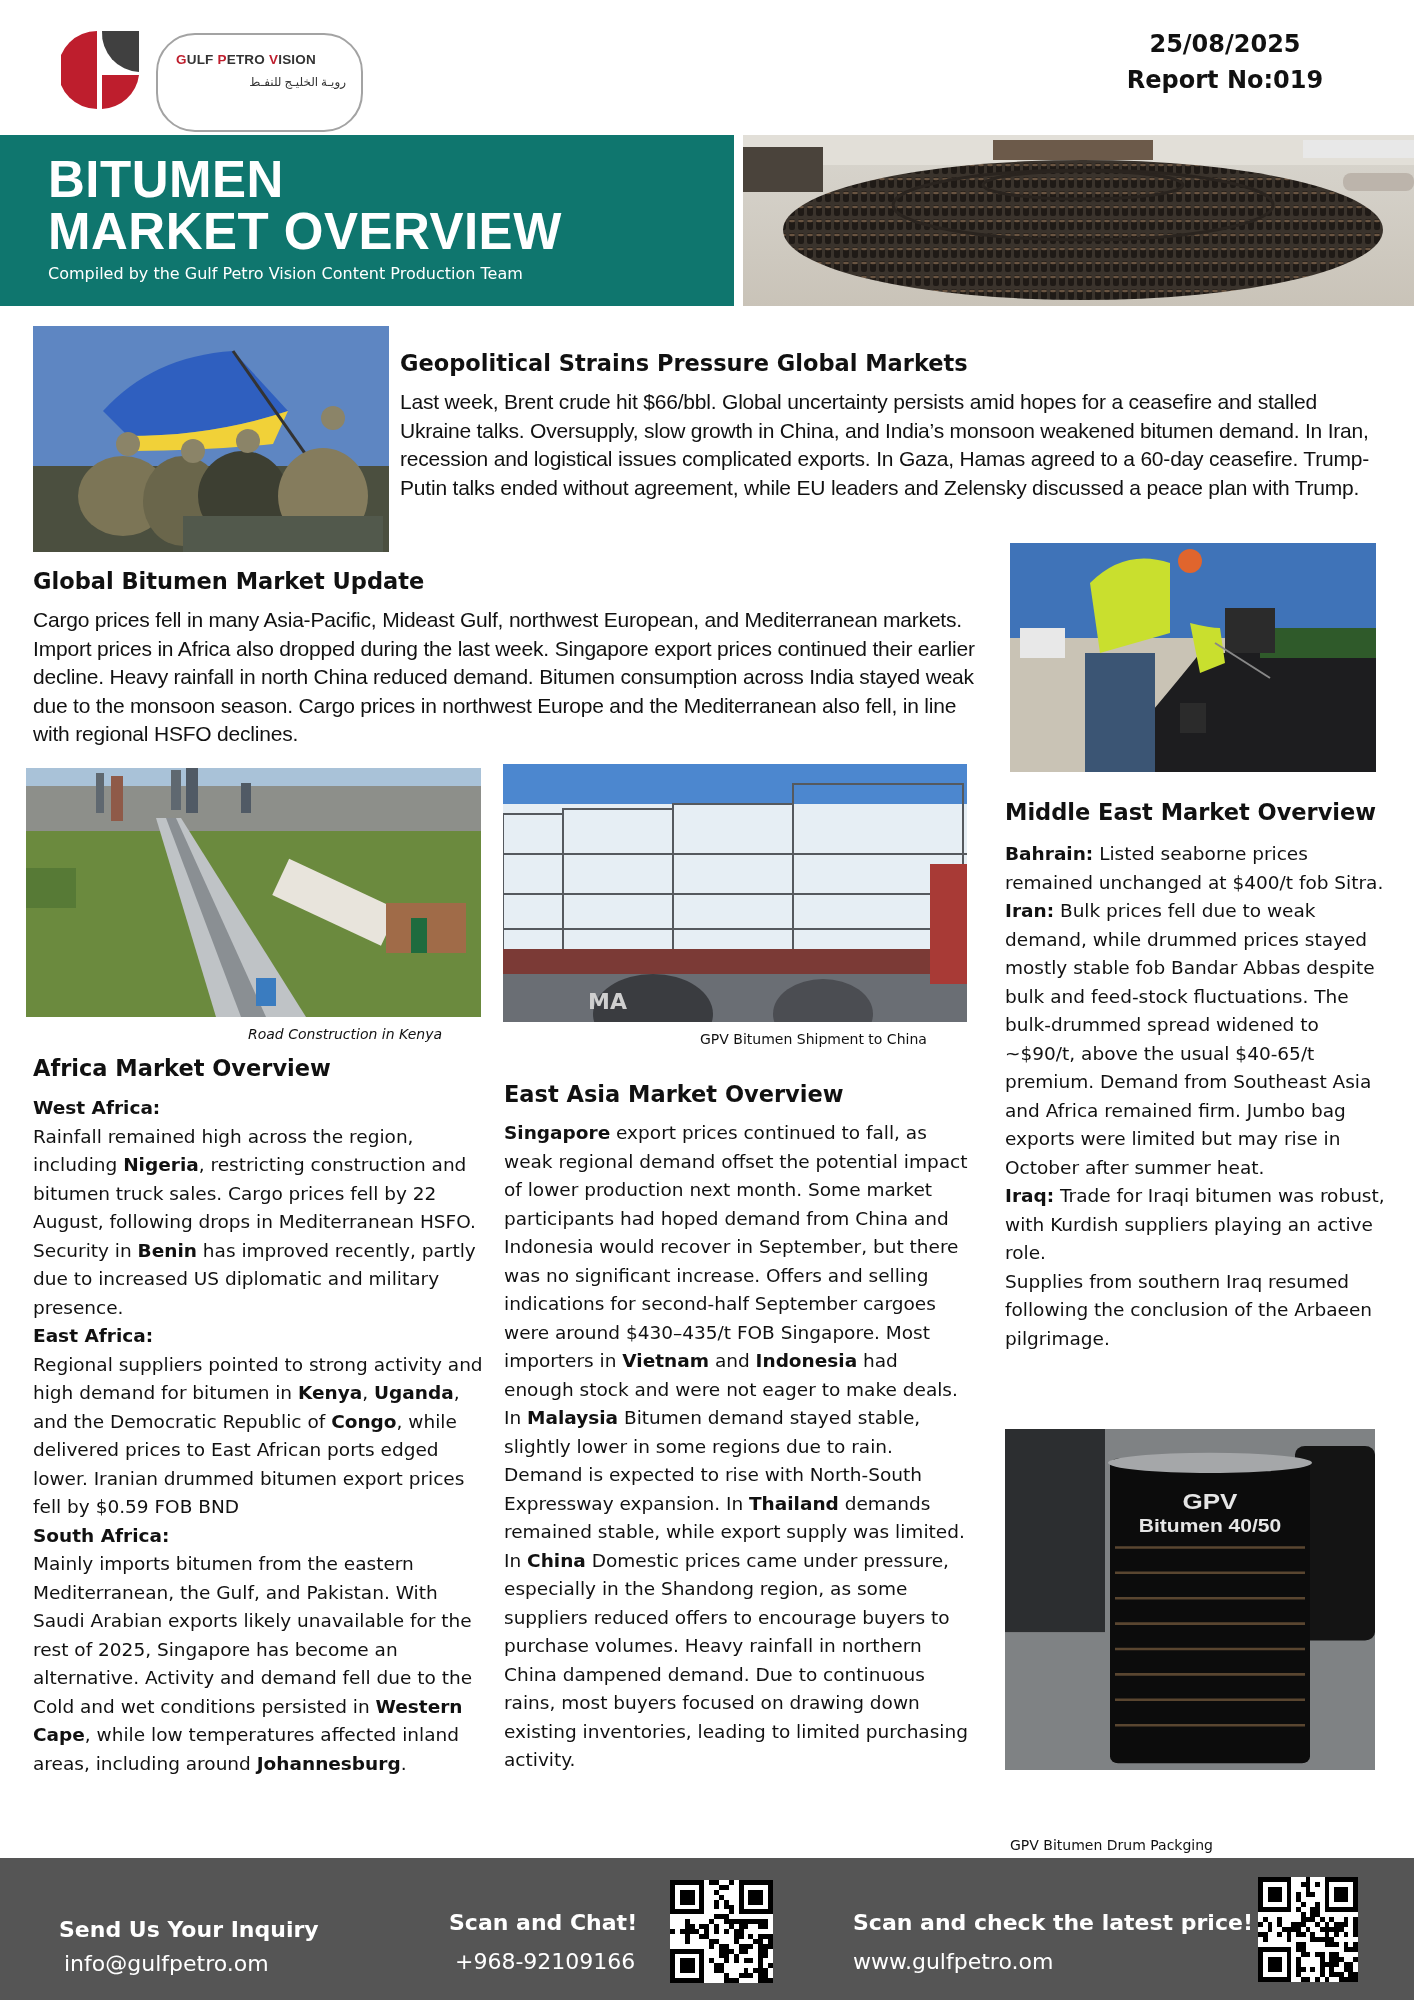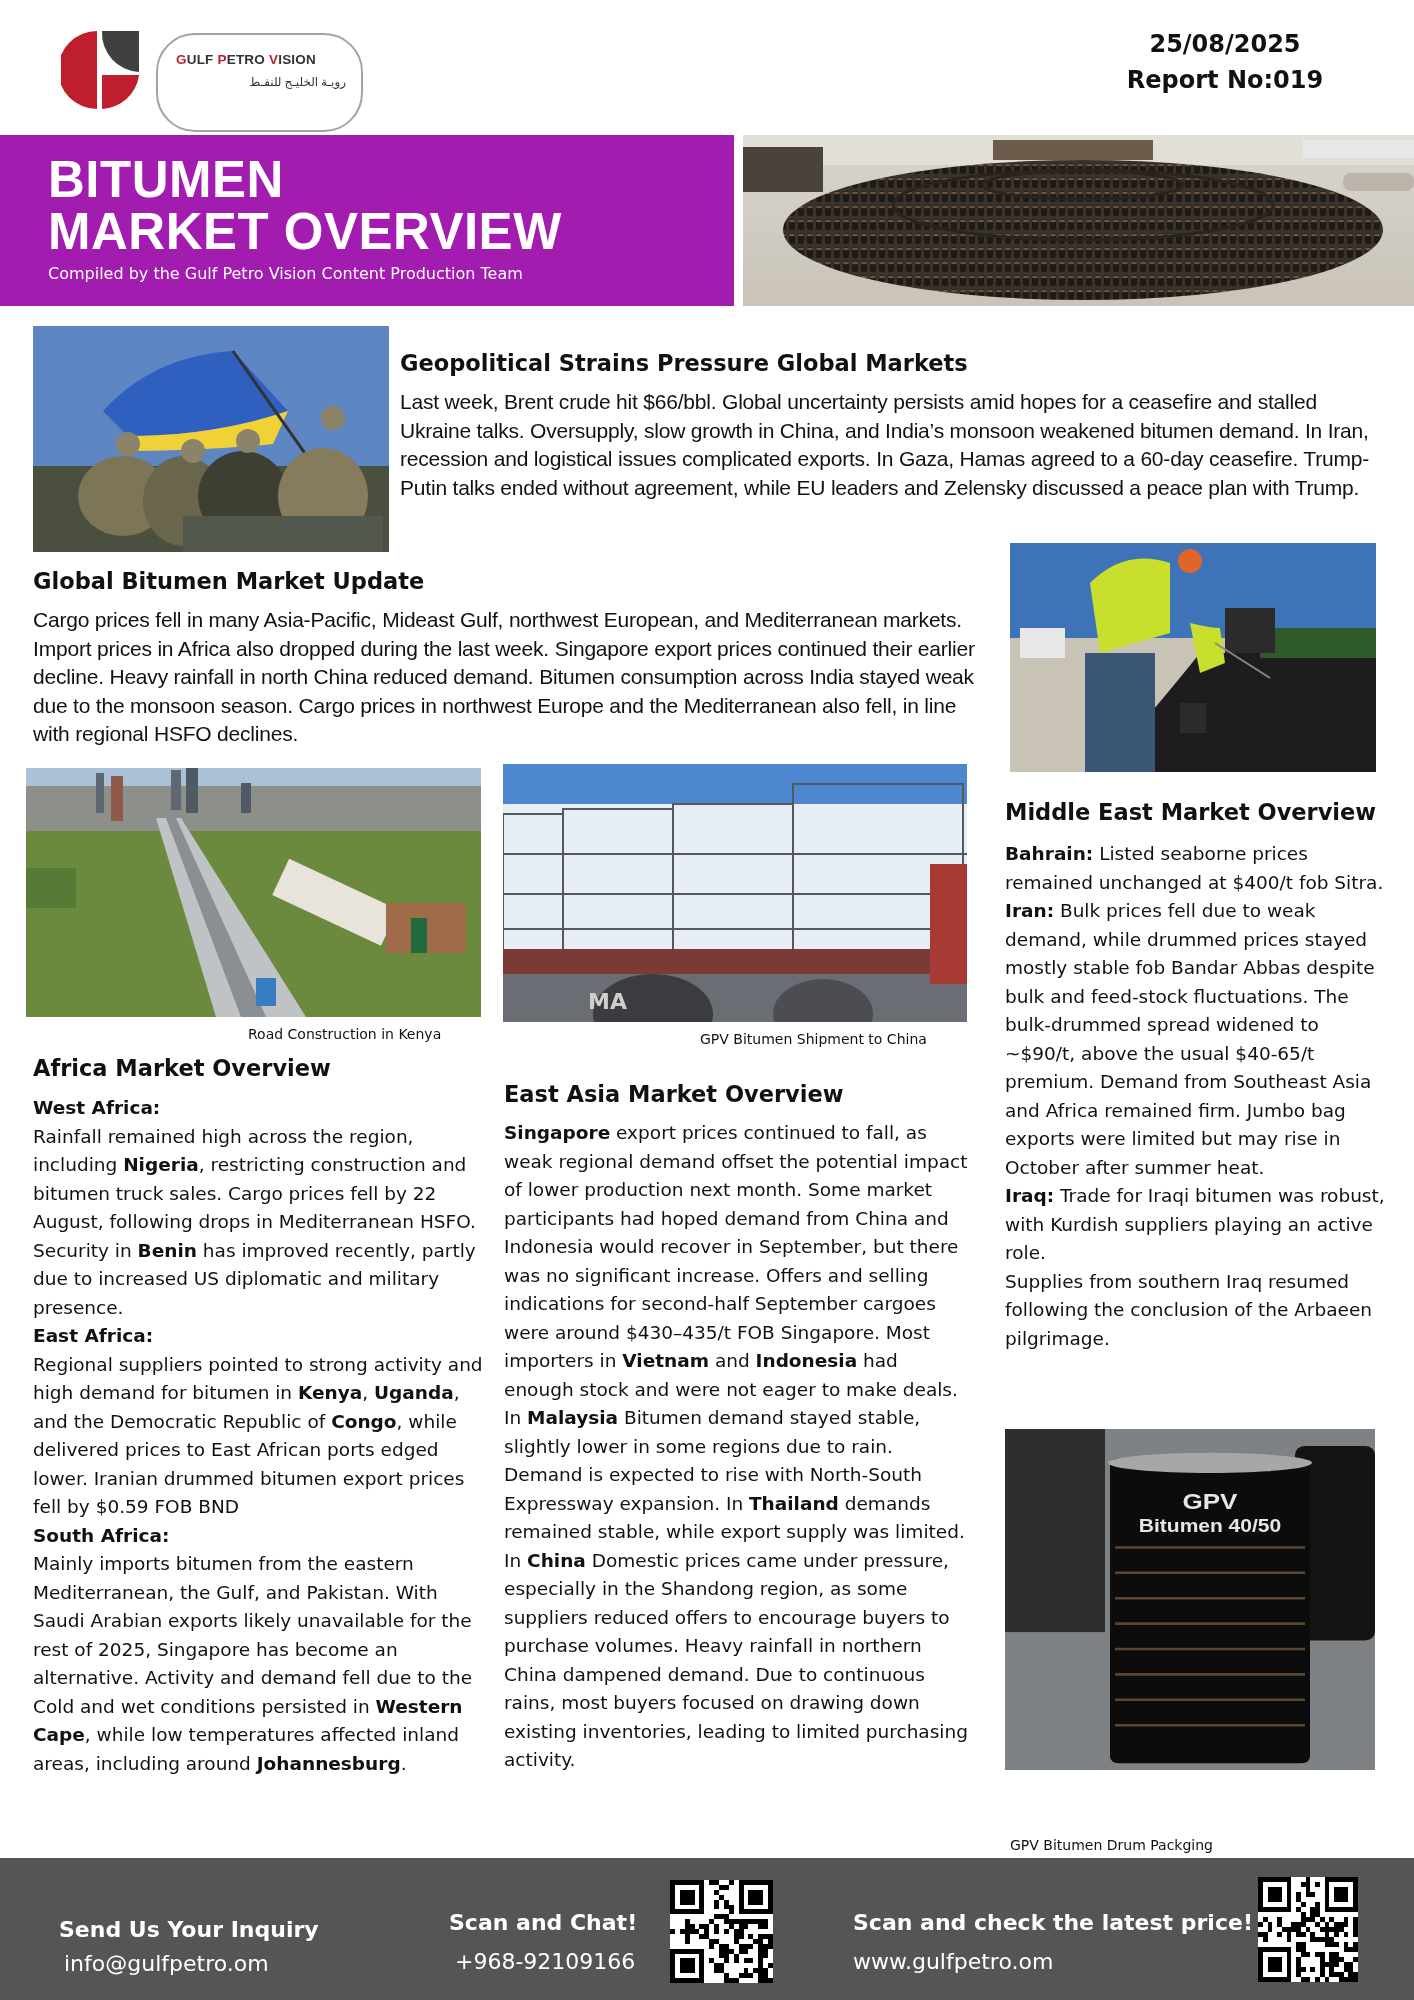--- a/index.html
+++ b/index.html
@@ -17,7 +17,7 @@
   .report-no { left: 1110px; top: 66px; width: 230px; text-align: center; font-family: "DejaVu Sans", sans-serif; font-weight: bold; font-size: 24px; color: #111; }
 
   
-  .banner { left: 0; top: 135px; width: 734px; height: 171px; background: #a21caf; }
+  .banner { left: 0; top: 135px; width: 734px; height: 171px; background: #0f766e; }
   .banner-title { left: 48px; top: 19px; color: #fff; font-family: "Liberation Sans", sans-serif; font-weight: bold; font-size: 51px; line-height: 52px; letter-spacing: 0.5px; }
   .banner-sub { left: 48px; top: 129px; color: #fff; font-family: "DejaVu Sans", sans-serif; font-size: 16px; }
   .banner-photo { left: 743px; top: 135px; width: 671px; height: 171px; overflow: hidden; }

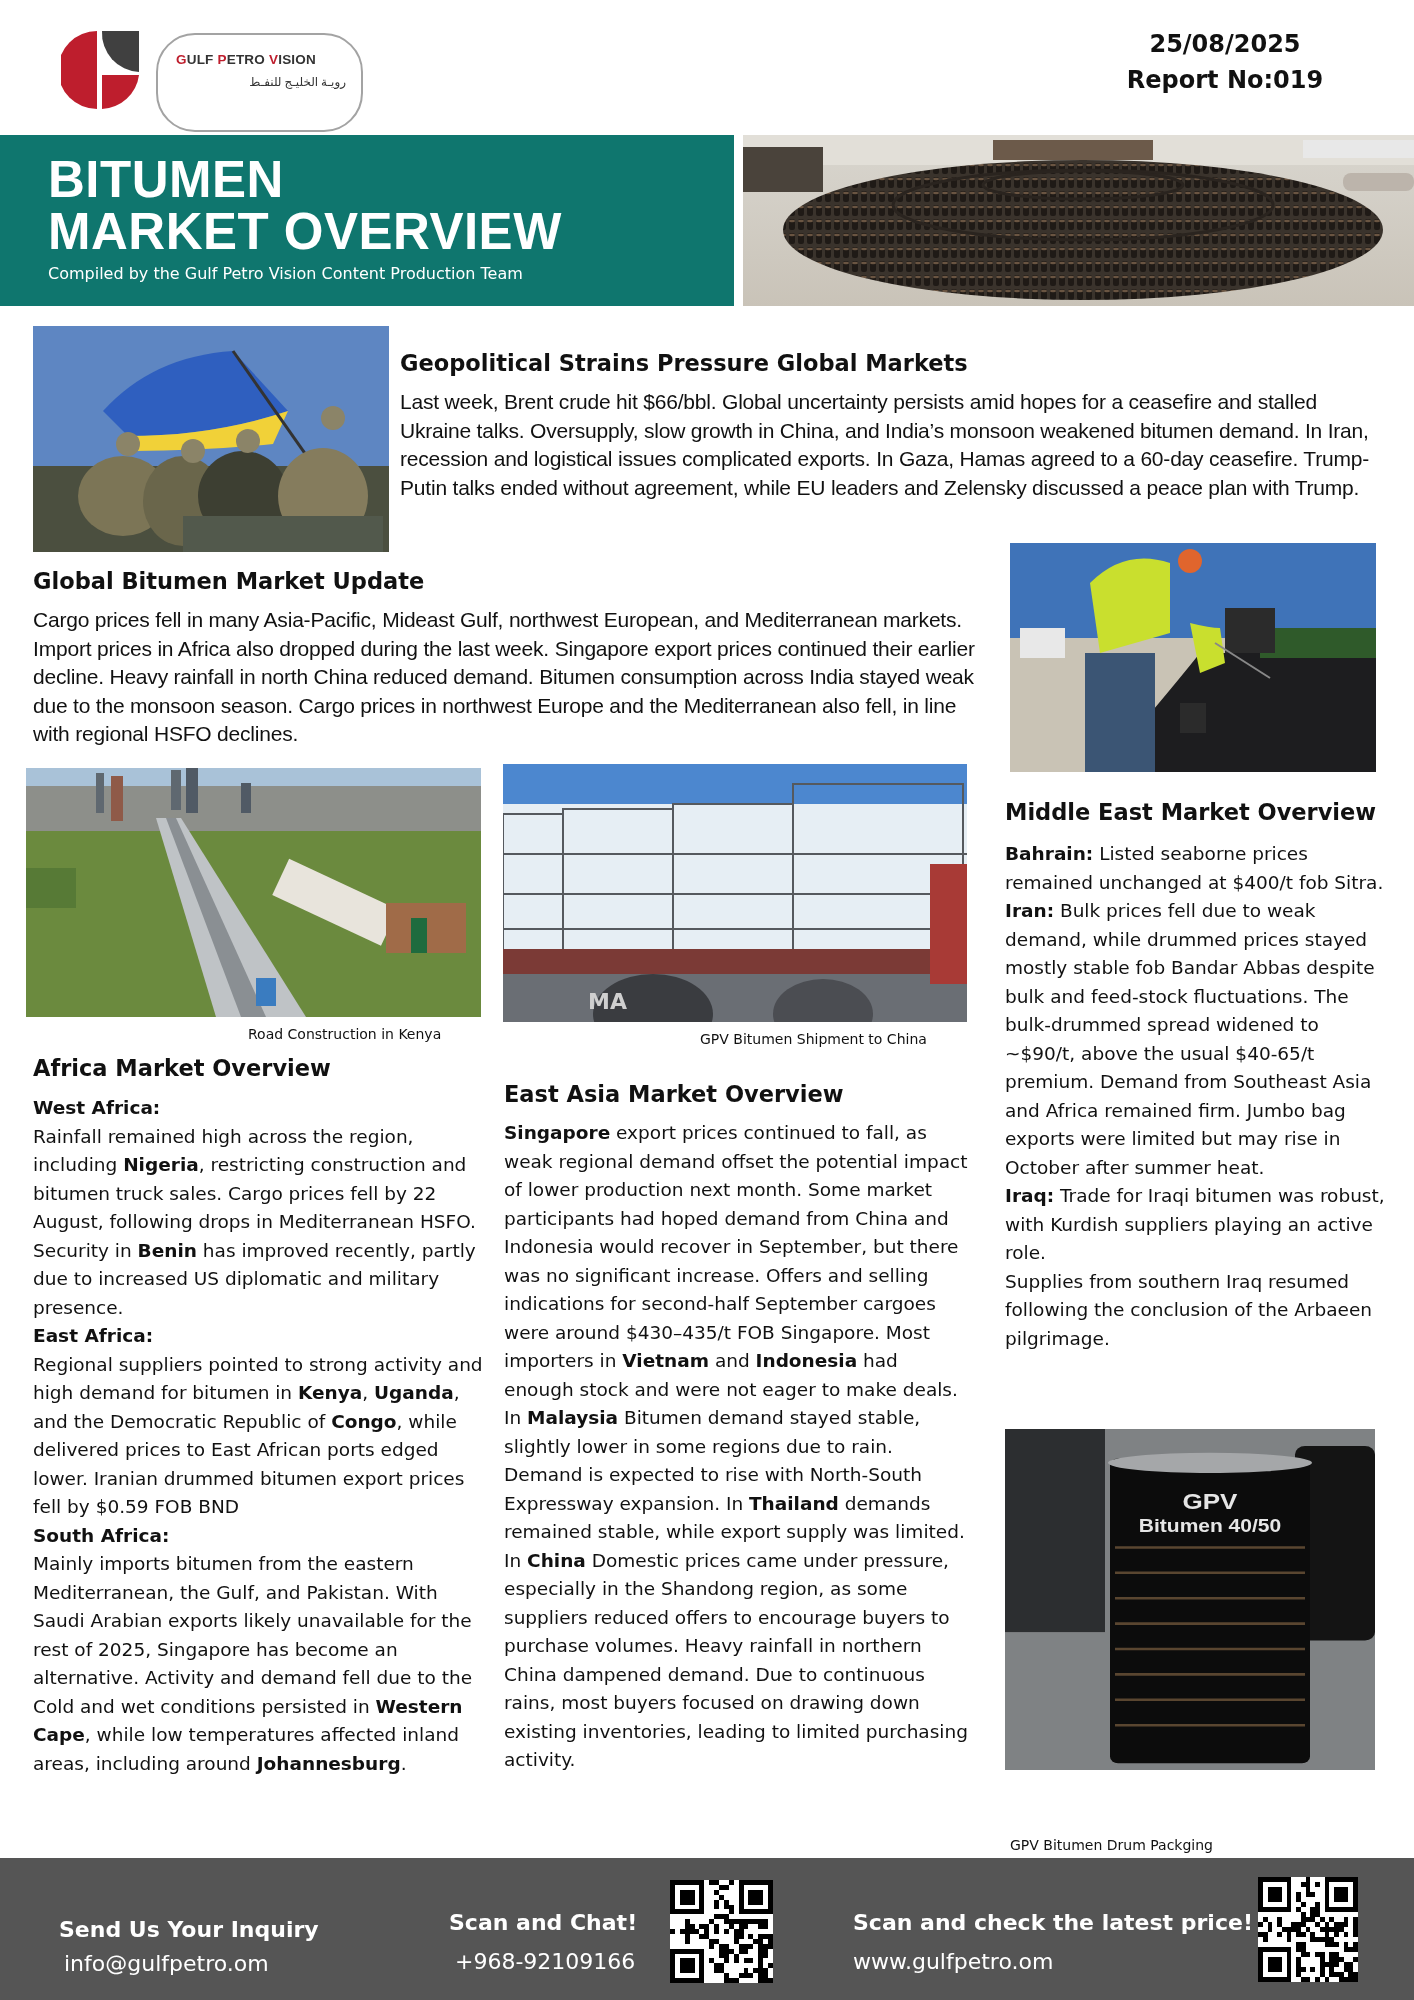--- a/index.html
+++ b/index.html
@@ -149,7 +149,7 @@
     <rect x="0" y="100" width="50" height="40" fill="#577a36"></rect>
   </svg>
 </div>
-<div class="abs caption" style="left:248px; top:1026px;">Road Construction in Kenya</div>
+<div class="abs caption" style="left:248px; top:1026px;font-style:italic;">Road Construction in Kenya</div>
 
 <div class="abs photo" style="left:503px; top:764px; width:464px; height:258px;">
   <svg viewBox="0 0 464 258" preserveAspectRatio="none">

